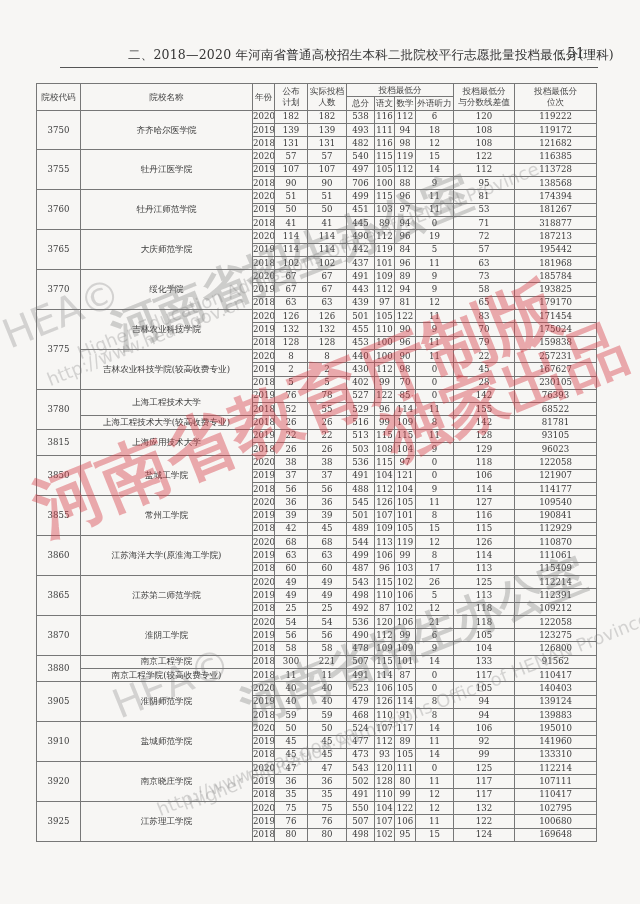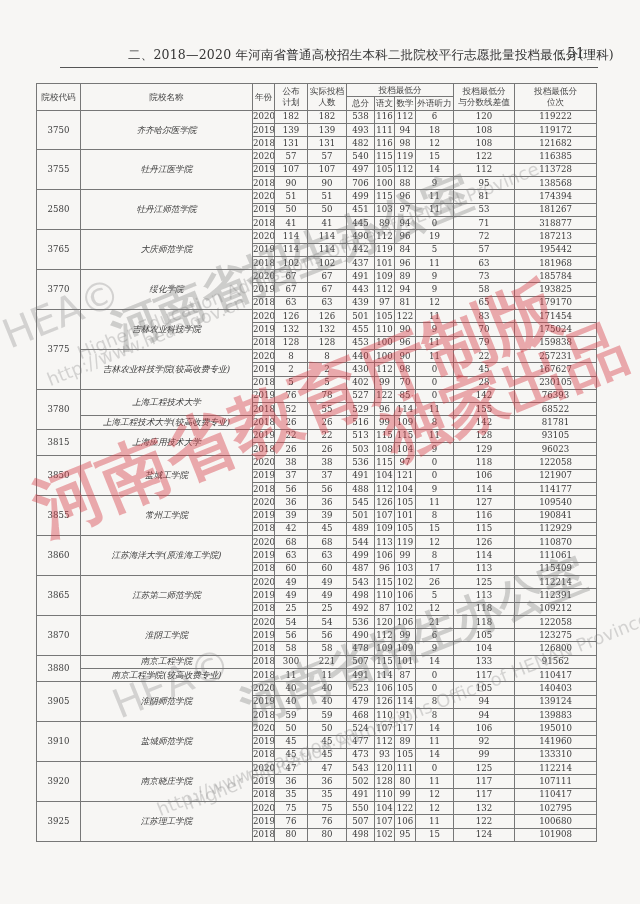--- a/index.html
+++ b/index.html
@@ -38,7 +38,7 @@
   }
   table.scores th { color:#444; font-size:8.6px; line-height:10.5px; }
   table.scores { border:1.4px solid #555; }
-  td.name { text-align:left; padding-left:8px;font-style:italic; }
+  td.name { text-align:left; padding-left:8px; }
   .wm { position:absolute; pointer-events:none; white-space:nowrap; }
   .wm-red {
     color:rgba(214,60,70,0.42); font-weight:bold;

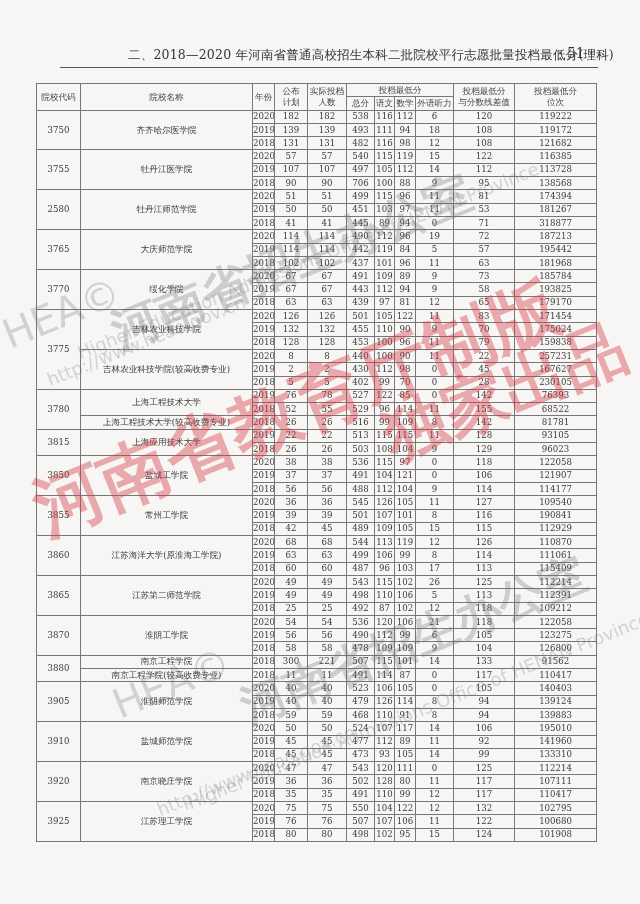--- a/index.html
+++ b/index.html
@@ -162,7 +162,7 @@
         <td>138568</td>
       </tr>
       <tr>
-        <td rowspan="3">2580</td>
+        <td rowspan="3">3760</td>
         <td rowspan="3" class="name">牡丹江师范学院</td>
         <td>2020</td>
         <td>51</td>

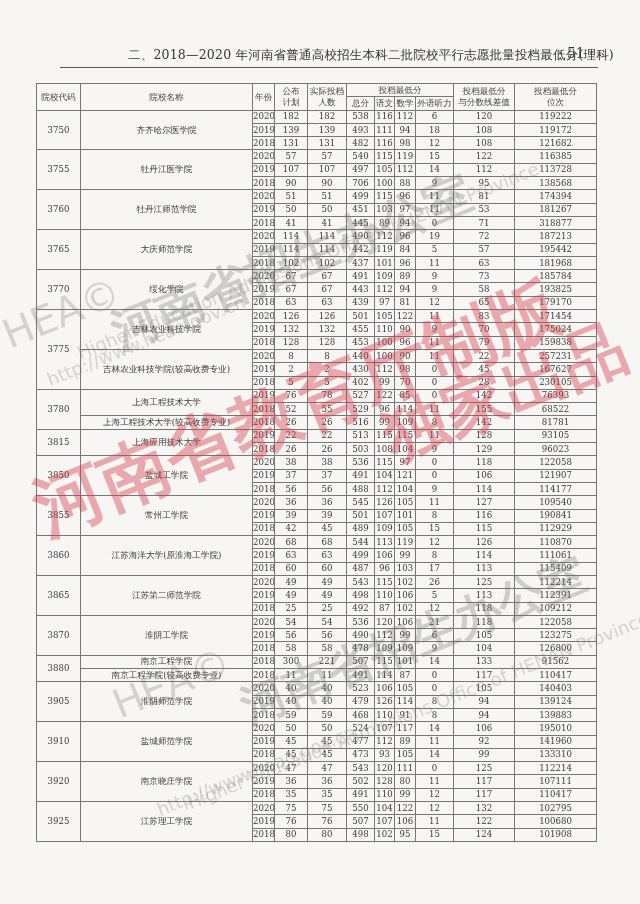--- a/index.html
+++ b/index.html
@@ -733,7 +733,7 @@
         <td>95</td>
         <td>15</td>
         <td>124</td>
-        <td>101908</td>
+        <td>169648</td>
       </tr>
     </tbody>
 </table>

